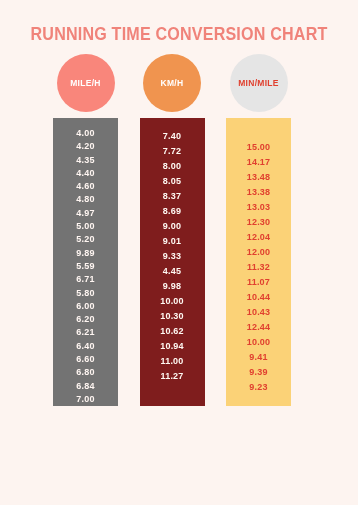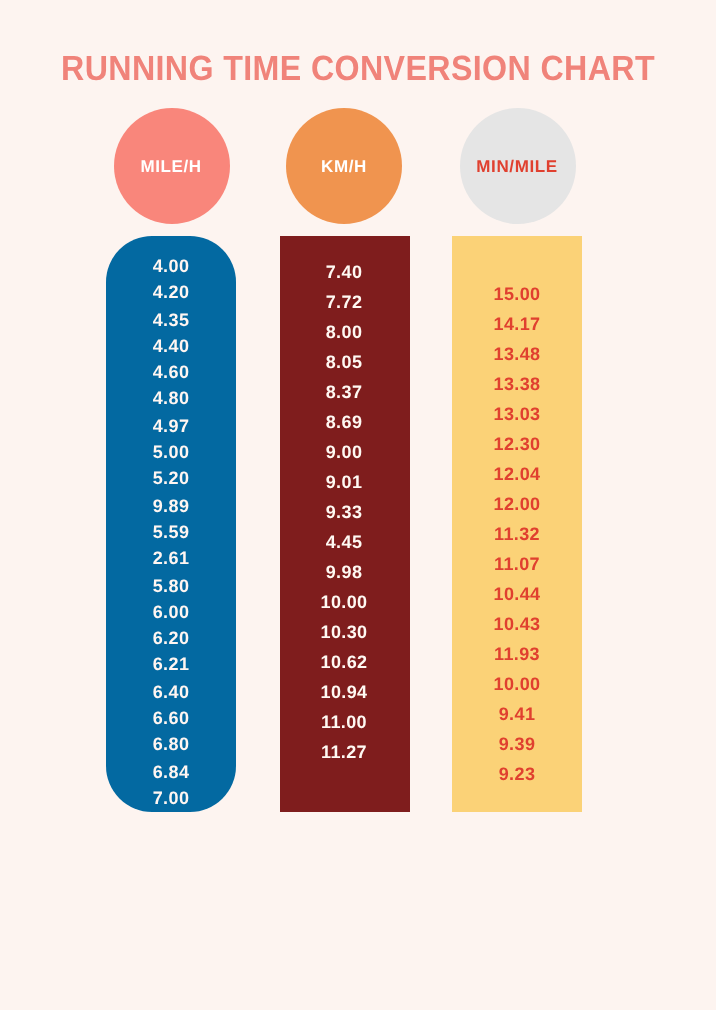--- a/index.html
+++ b/index.html
@@ -87,7 +87,7 @@
   
   .col-mileh .unit-circle { background: #F9867B; }
   .col-mileh .unit-label { color: #FFFFFF; }
-  .col-mileh .value-bar { background: #0369a1; padding-top: 9px; border-radius: 23px; }
+  .col-mileh .value-bar { background: #737373; padding-top: 9px; }
   .col-mileh .value-item { color: #FFF6F2; line-height: 13.3px; }
   
   .col-kmh .unit-circle { background: #F0944F; }

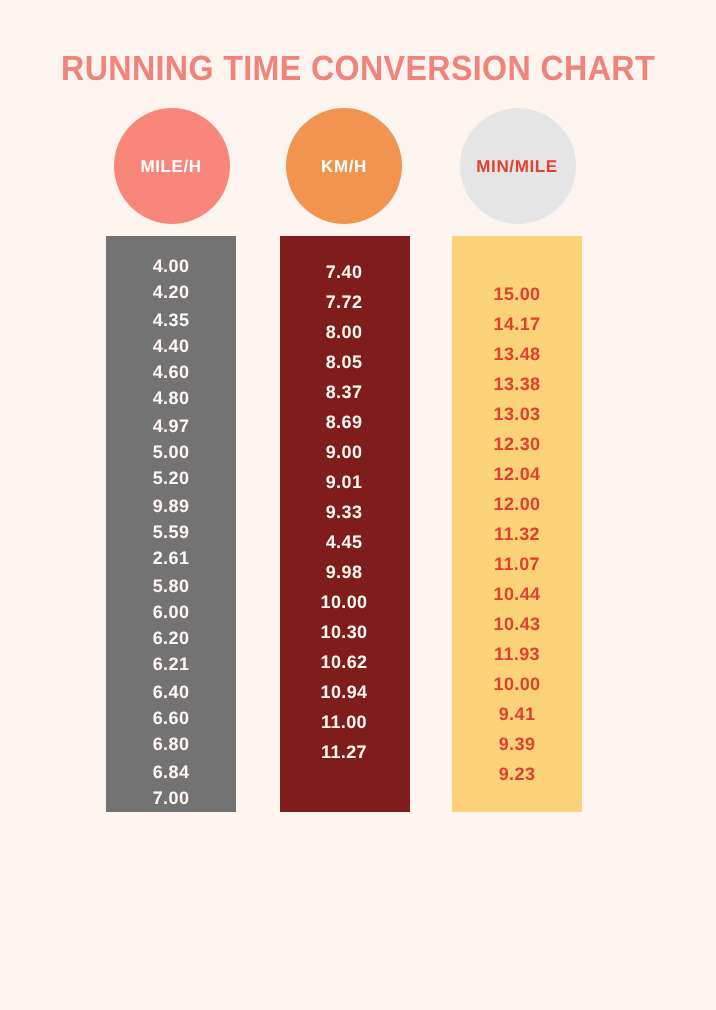--- a/index.html
+++ b/index.html
@@ -125,7 +125,7 @@
           <div class="value-item">5.20</div>
           <div class="value-item">9.89</div>
           <div class="value-item">5.59</div>
-          <div class="value-item">2.61</div>
+          <div class="value-item">6.71</div>
           <div class="value-item">5.80</div>
           <div class="value-item">6.00</div>
           <div class="value-item">6.20</div>

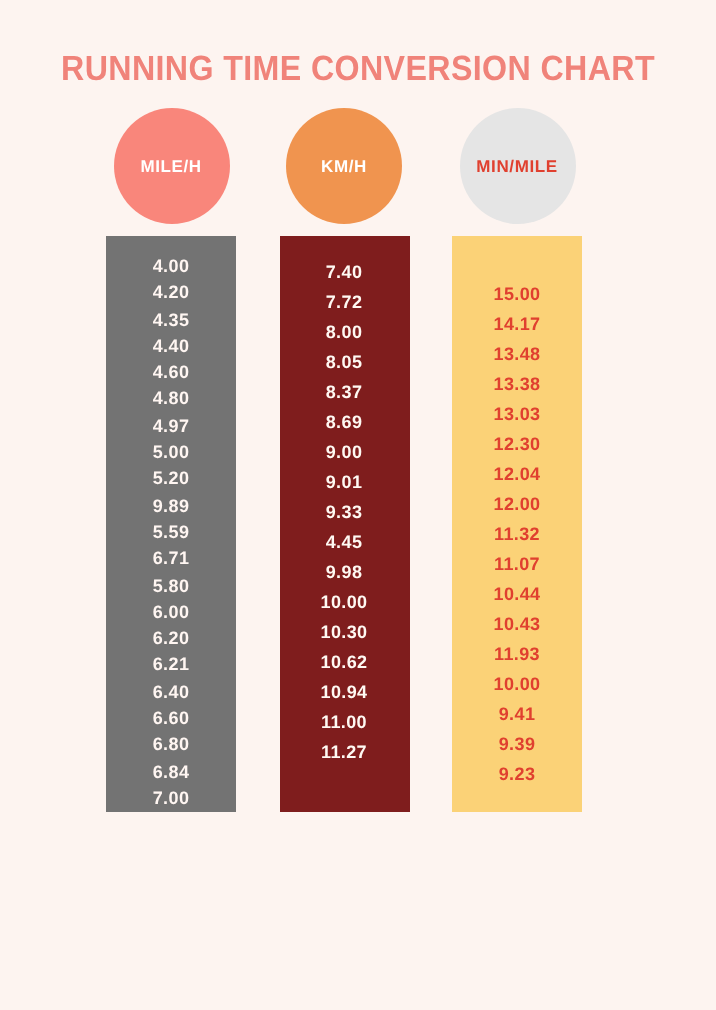--- a/index.html
+++ b/index.html
@@ -180,7 +180,7 @@
           <div class="value-item">11.07</div>
           <div class="value-item">10.44</div>
           <div class="value-item">10.43</div>
-          <div class="value-item">11.93</div>
+          <div class="value-item">12.44</div>
           <div class="value-item">10.00</div>
           <div class="value-item">9.41</div>
           <div class="value-item">9.39</div>

